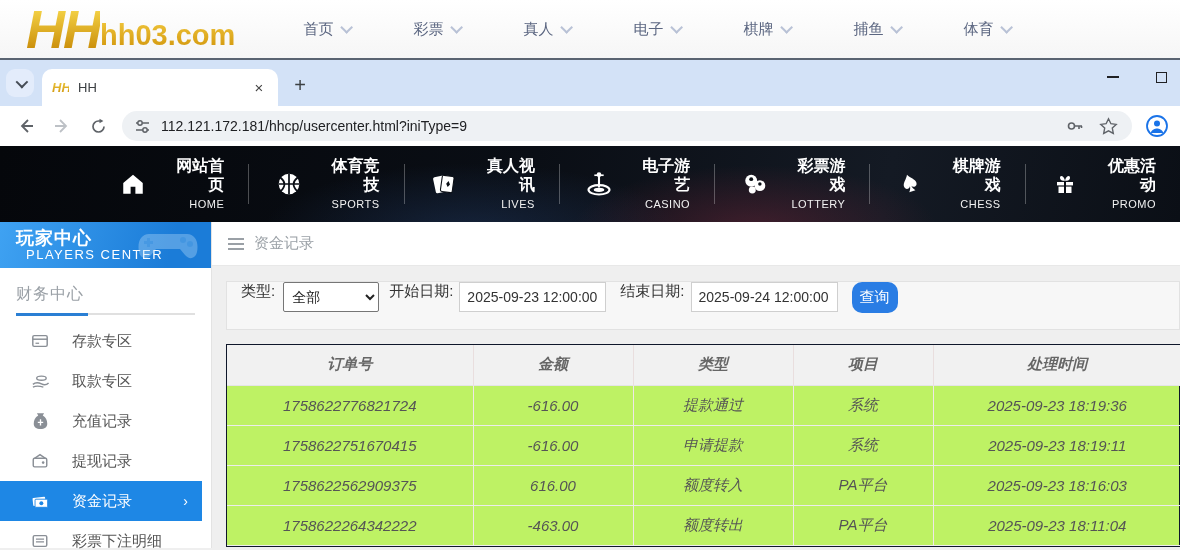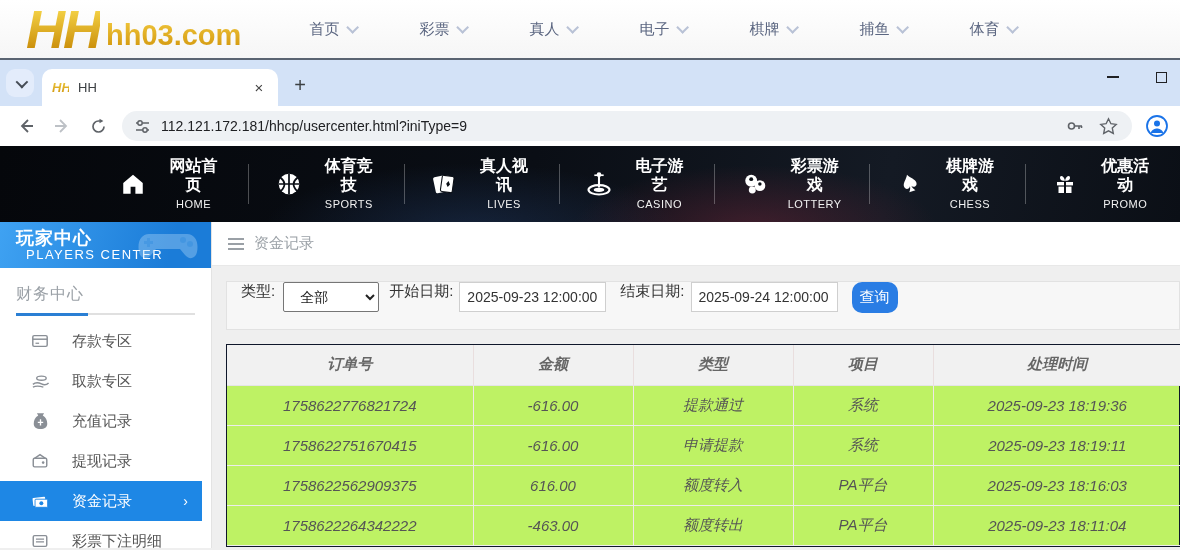--- a/index.html
+++ b/index.html
@@ -12,7 +12,7 @@
   .logo-wrap { display:flex; align-items:flex-end; margin-left:26px; cursor:pointer; }
   .logo-hh { font-size:54px; line-height:46px; font-weight:900; font-style:italic; letter-spacing:-2px;
     background:linear-gradient(#f7d74a,#c88a06); -webkit-background-clip:text; background-clip:text; color:transparent; }
-  .logo-domain { font-size:29px; font-weight:bold; margin-left:6px; line-height:34px;
+  .logo-domain { font-size:29px; font-weight:bold; line-height:34px;
     background:linear-gradient(#f2c93f,#cf9208); -webkit-background-clip:text; background-clip:text; color:transparent; }
   .site-nav { display:flex; margin-left:68px; gap:64px; }
   .site-nav-item { display:flex; align-items:center; gap:7px; font-size:15px; color:#5b6681; cursor:pointer; }

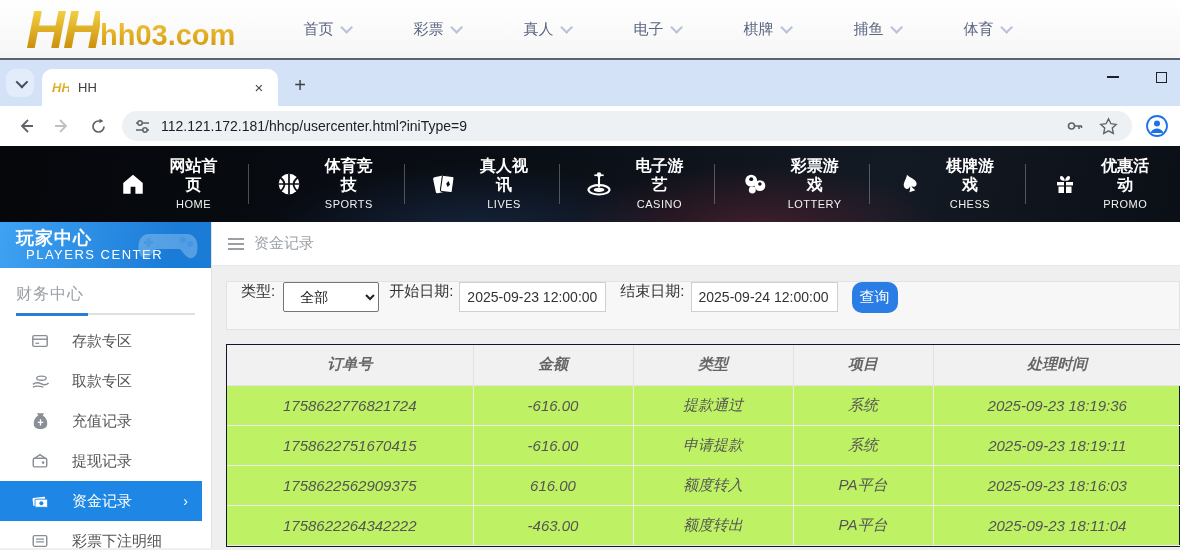--- a/index.html
+++ b/index.html
@@ -51,7 +51,7 @@
   .gn-item { display:flex; align-items:center; gap:14px; padding:0 24px; height:44px; cursor:pointer; }
   .gn-sep { width:1px; height:40px; background:rgba(255,255,255,.28); }
   .gn-ico { width:32px; height:32px; display:flex; align-items:center; justify-content:center; }
-  .gn-text { text-align:center; }
+  .gn-text { text-align:right; }
   .gn-zh { font-size:16px; font-weight:bold; color:#fff; line-height:19px; }
   .gn-en { font-size:11px; color:#f2f2f2; letter-spacing:.5px; line-height:14px; }
 

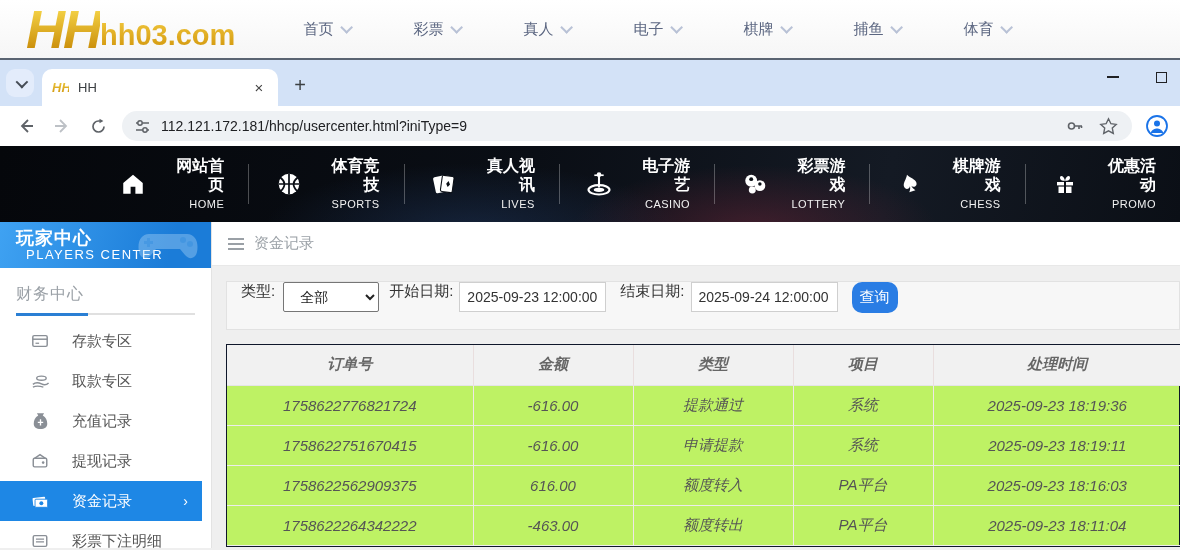--- a/index.html
+++ b/index.html
@@ -83,7 +83,7 @@
 
   .filter-box { margin:15px 0 0 14px; width:954px; height:49px; background:#f7f7f7; border:1px solid #e2e2e2; display:flex; align-items:flex-start; padding-left:14px; }
   .f-label { font-size:15px; color:#333; }
-  .f-select { margin:0 10px 0 8px; width:96px; height:30px; font-size:14px; color:#222; border:1px solid #767676; border-radius:2px; background:#fff; padding:0 12px; }
+  .f-select { margin:0 10px 0 8px; width:96px; height:30px; font-size:14px; color:#222; border:1px solid #767676; border-radius:2px; background:#fff; padding:0 4px; }
   .f-input { margin:0 14px 0 6px; width:147px; height:30px; border:1px solid #cfcfcf; background:#fff; font-size:14px; color:#333; padding:0 7px; font-family:"Liberation Sans","DejaVu Sans",sans-serif; }
   .f-btn { width:46px; height:31px; background:#2a7de4; color:#fff; border:none; border-radius:10px; font-size:15px; cursor:pointer; }
 

